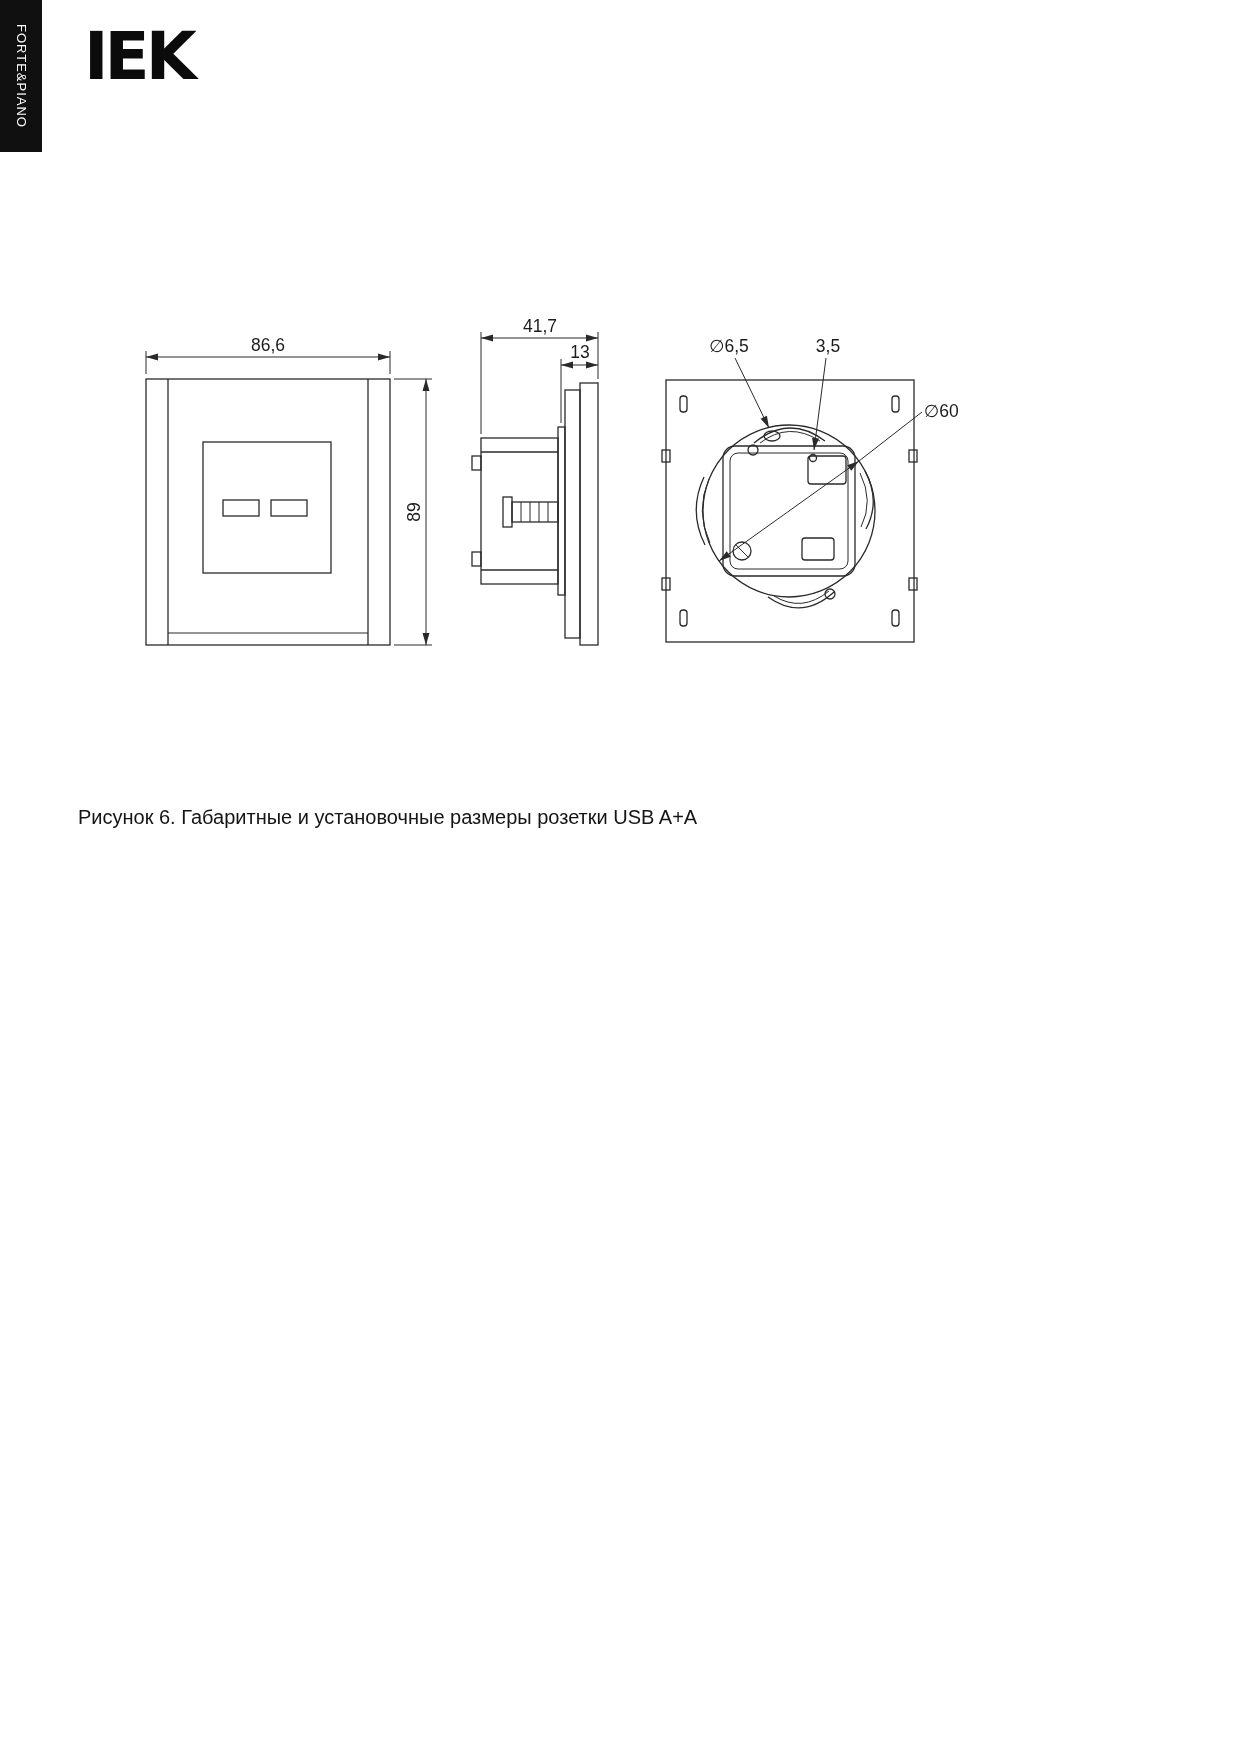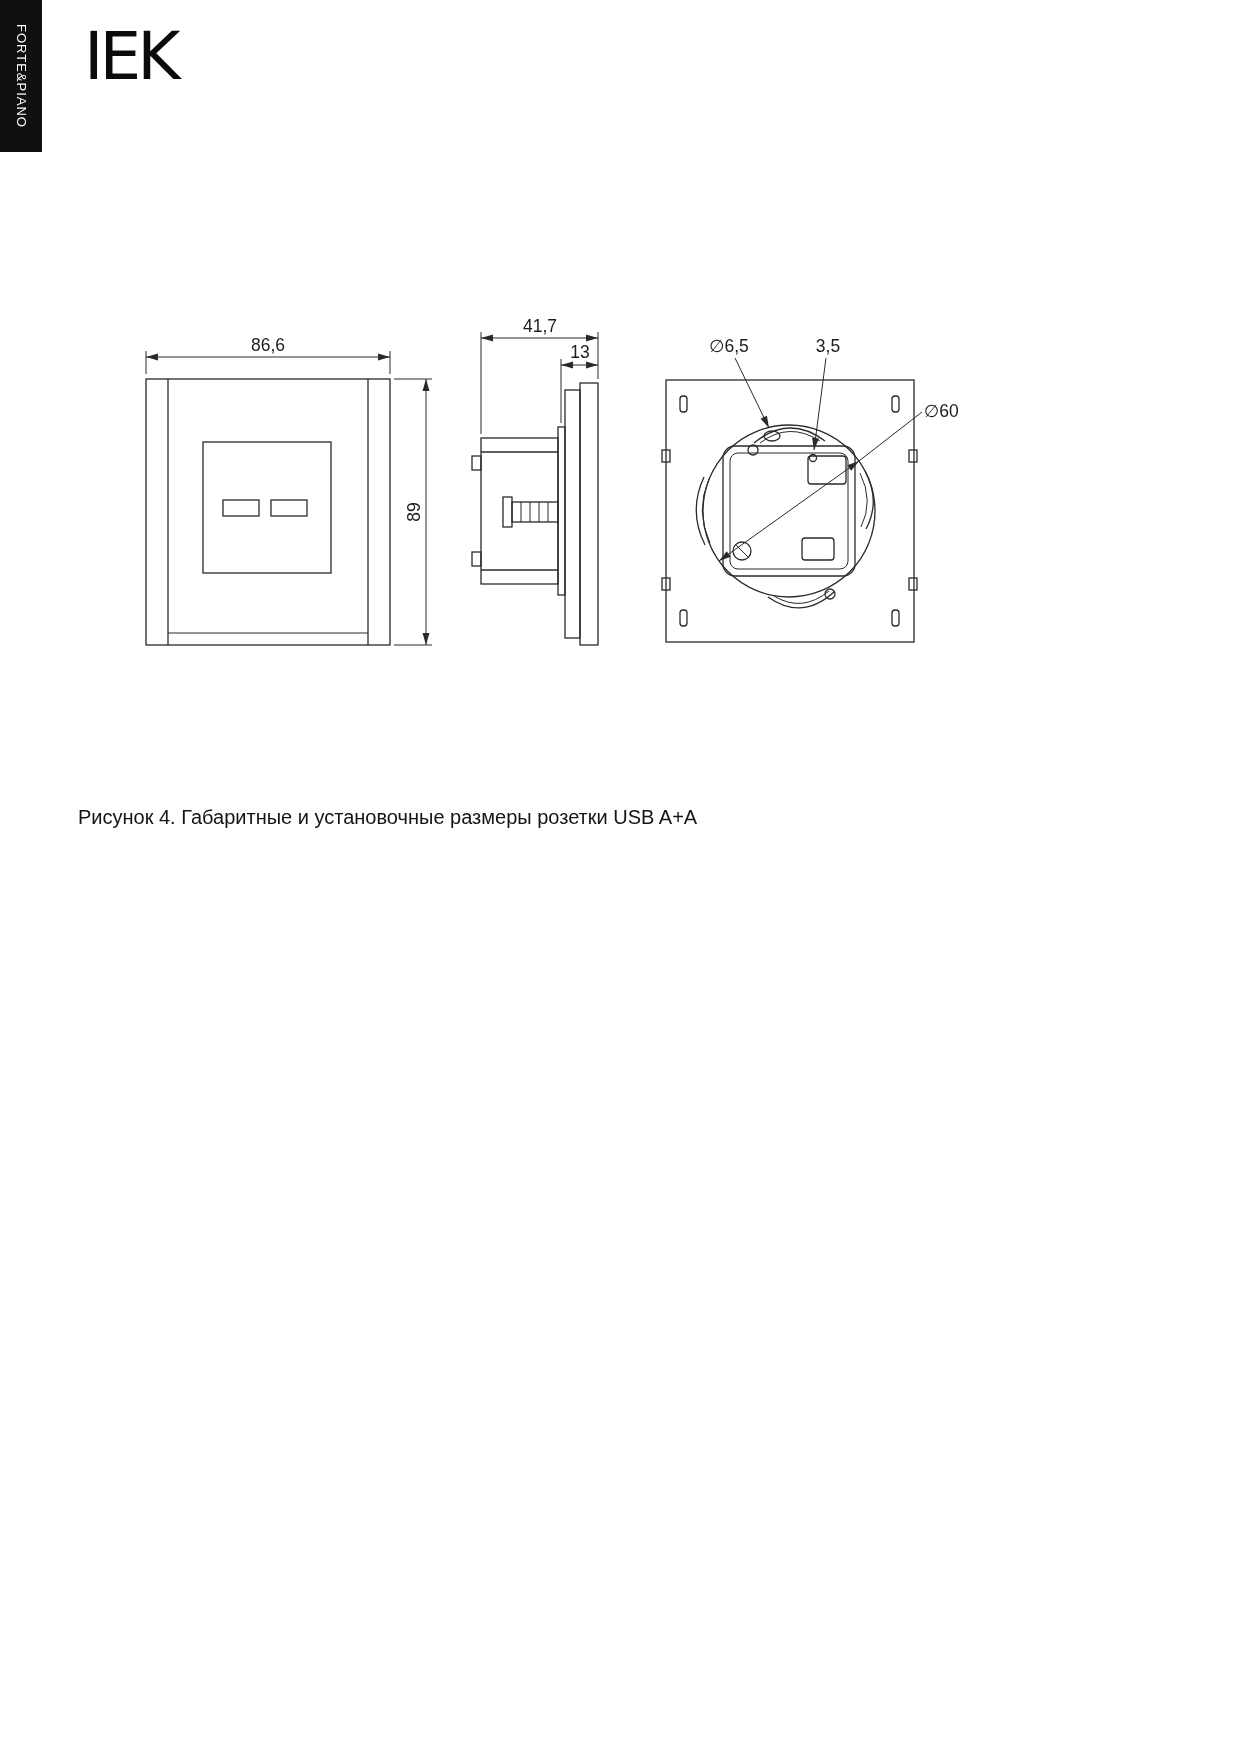--- a/index.html
+++ b/index.html
@@ -24,7 +24,7 @@
   .logo{
     position:absolute;left:84px;top:24px;
     font-family:"DejaVu Sans","Liberation Sans",sans-serif;
-    font-weight:normal;
+    font-weight:bold;
     font-size:66px;line-height:1;
     letter-spacing:-4px;
     color:#0b0b0b;

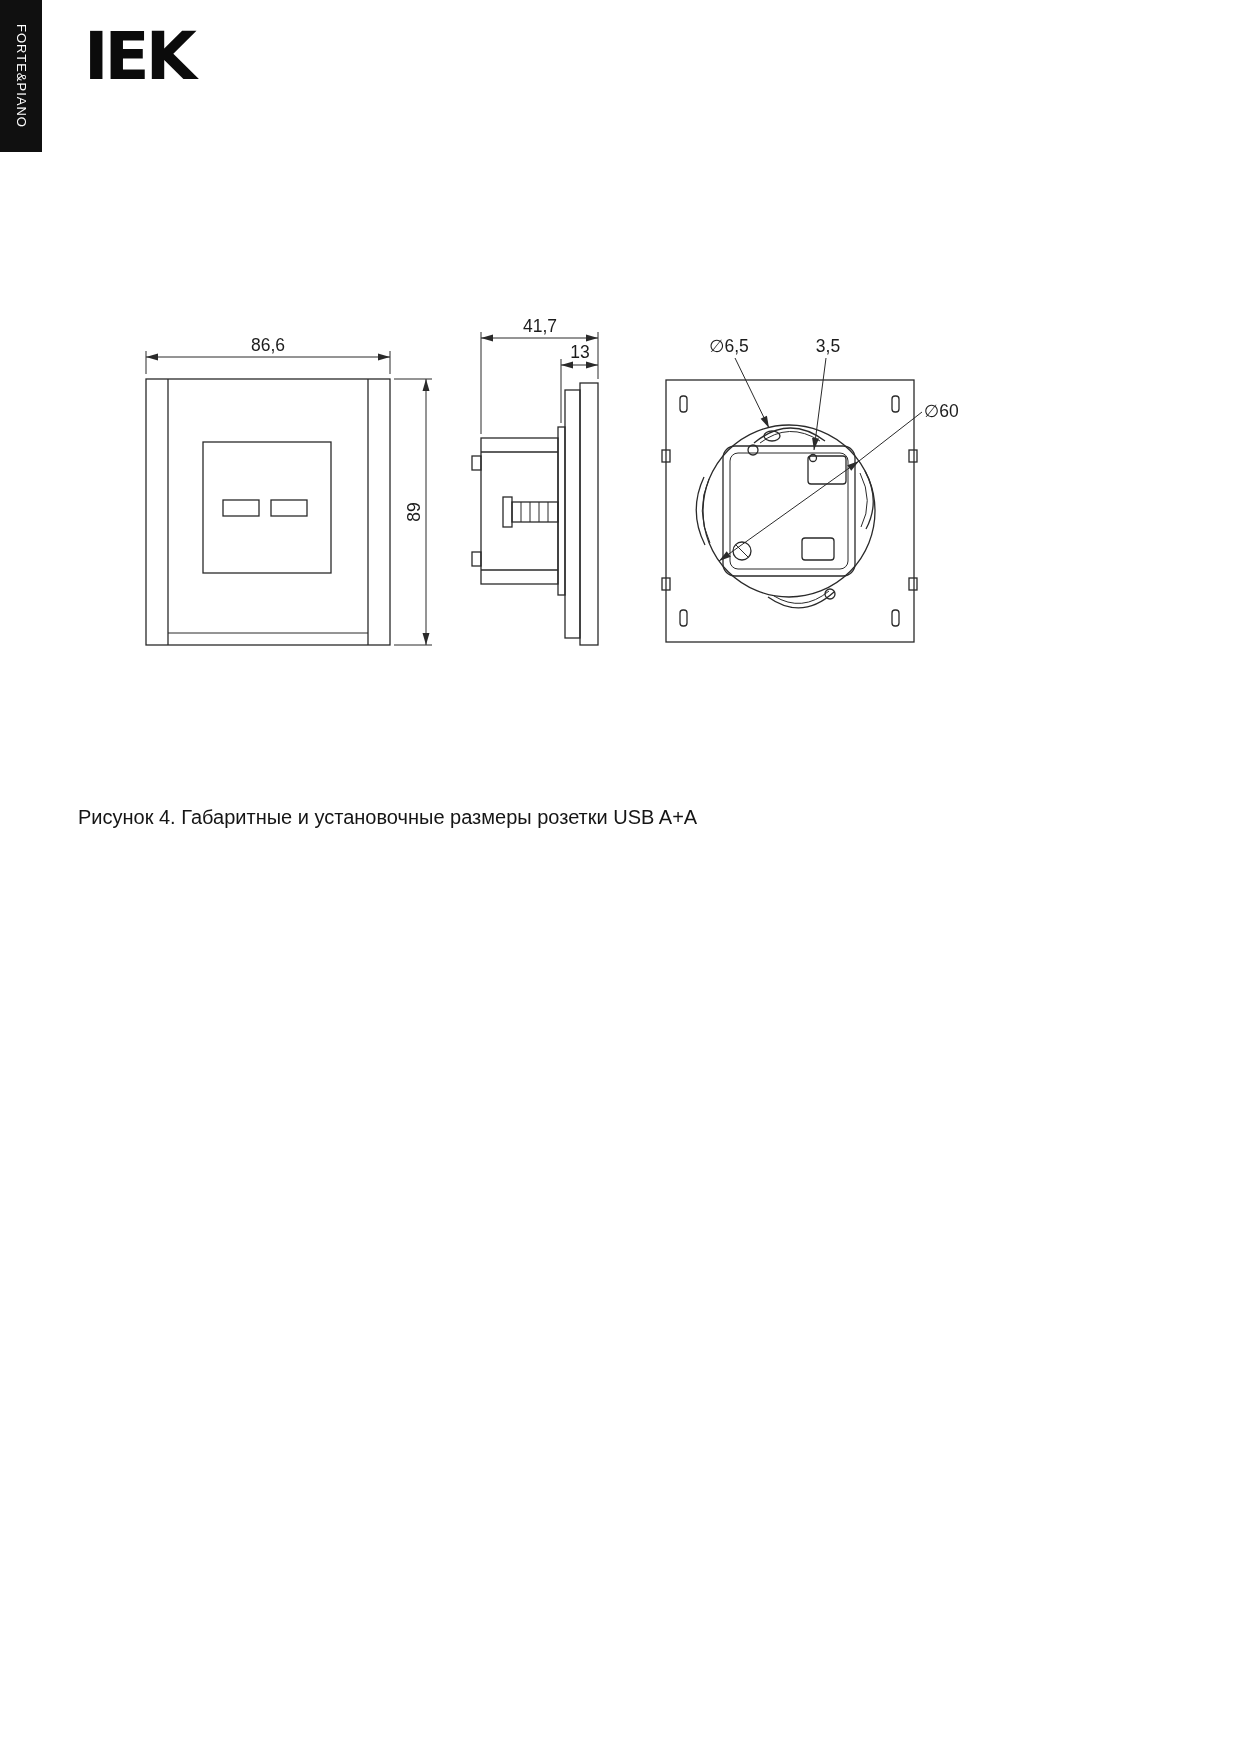--- a/index.html
+++ b/index.html
@@ -170,7 +170,7 @@
     </g>
   </svg>
 
-  <p class="caption">Рисунок 4. Габаритные и установочные размеры розетки USB A+A</p>
+  <p class="caption">Рисунок 6. Габаритные и установочные размеры розетки USB A+A</p>
 
 </div>
 

